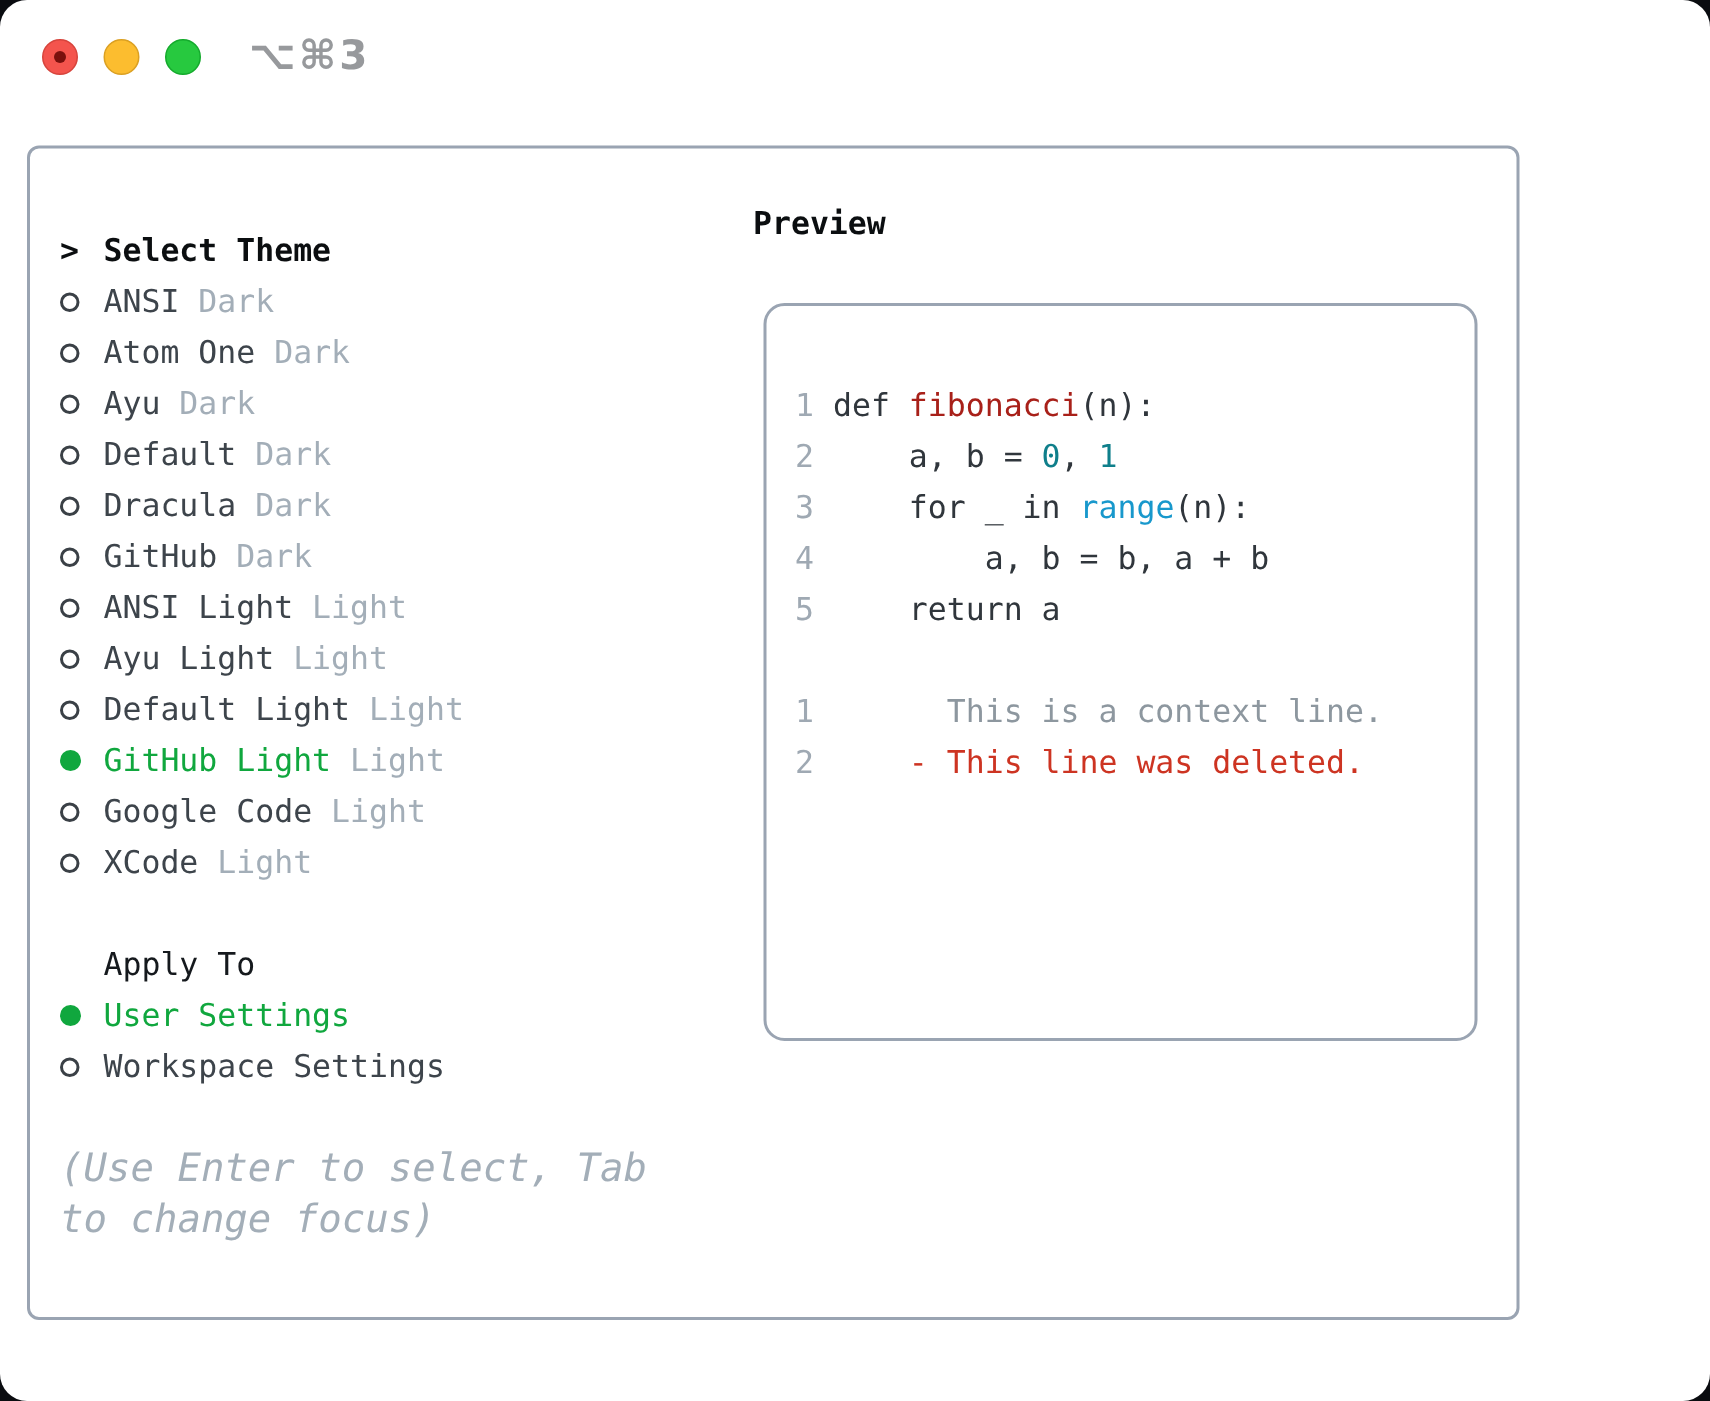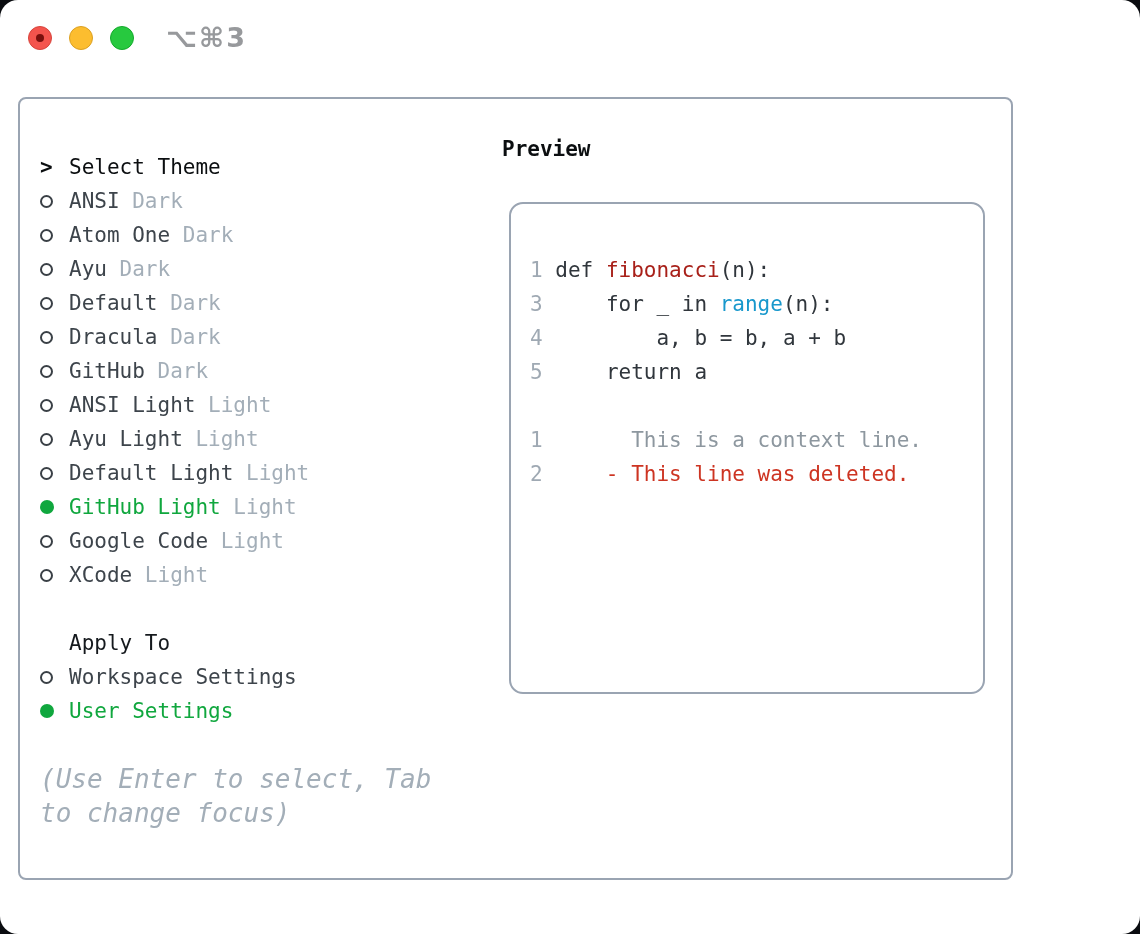--- a/index.html
+++ b/index.html
@@ -32,7 +32,7 @@
   .row{display:flex;align-items:center;height:34px;font-size:21px;color:var(--item-dark);white-space:pre;}
   .bullet{width:29px;flex:0 0 29px;display:flex;align-items:center;}
   .cursor{font-weight:bold;color:#0b0e10;}
-  .row.header .title{font-weight:normal;color:#0b0e10;}
+  .row.header .title{font-weight:bold;color:#0b0e10;}
   .row.subheader span:last-child{color:#15191d;}
   .radio{width:13px;height:13px;border-radius:50%;border:2px solid #3a4046;box-sizing:border-box;display:inline-block;}
   .radio.on{border:none;background:var(--selected-green);width:14px;height:14px;}

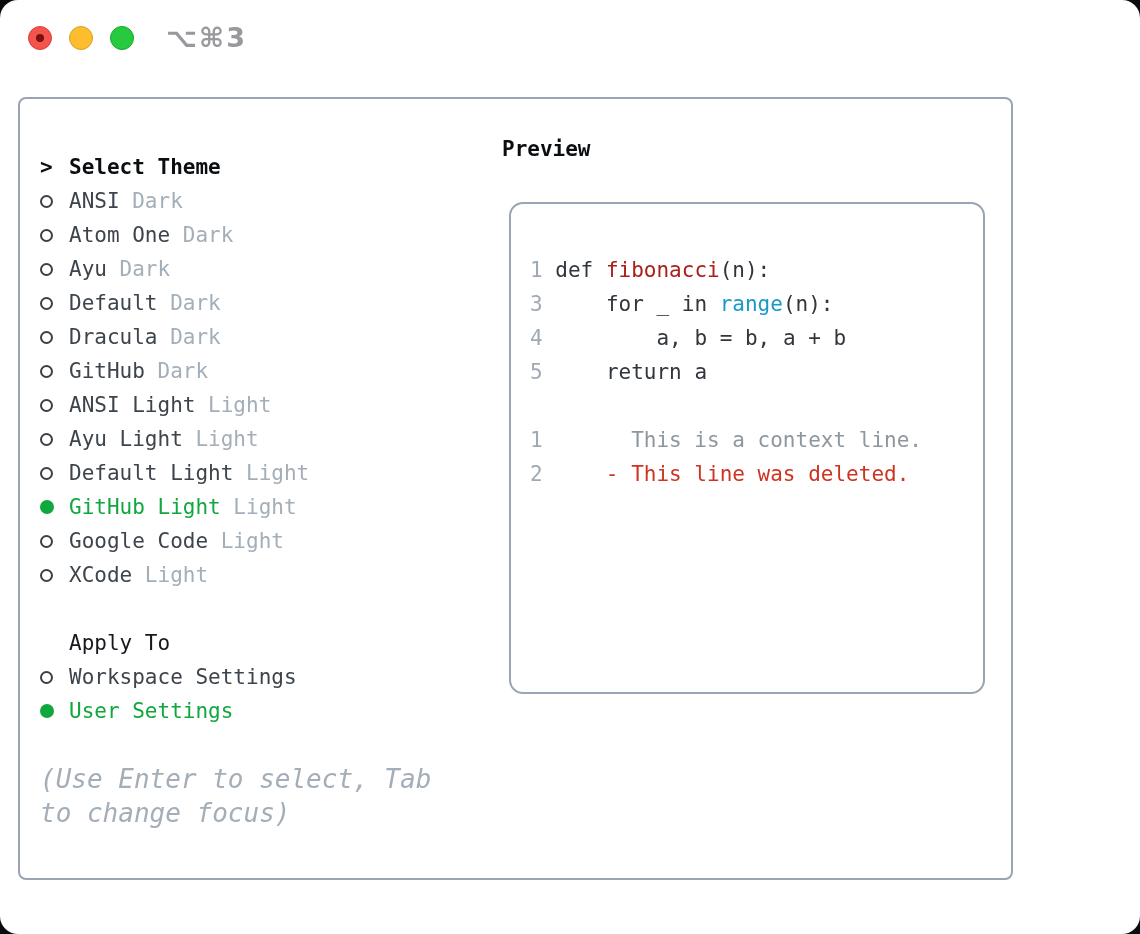--- a/index.html
+++ b/index.html
@@ -124,6 +124,7 @@
     <div class="preview-box">
       <div id="code-block">
           <div class="line"><span class="ln">1</span><span class="tok-code"> </span><span class="tok-code">def </span><span class="tok-function">fibonacci</span><span class="tok-code">(n):</span></div>
+          <div class="line"><span class="ln">2</span><span class="tok-code"> </span><span class="tok-code">    a, b = </span><span class="tok-number">0</span><span class="tok-code">, </span><span class="tok-number">1</span></div>
           <div class="line"><span class="ln">3</span><span class="tok-code"> </span><span class="tok-code">    for _ in </span><span class="tok-builtin">range</span><span class="tok-code">(n):</span></div>
           <div class="line"><span class="ln">4</span><span class="tok-code"> </span><span class="tok-code">        a, b = b, a + b</span></div>
           <div class="line"><span class="ln">5</span><span class="tok-code"> </span><span class="tok-code">    return a</span></div>

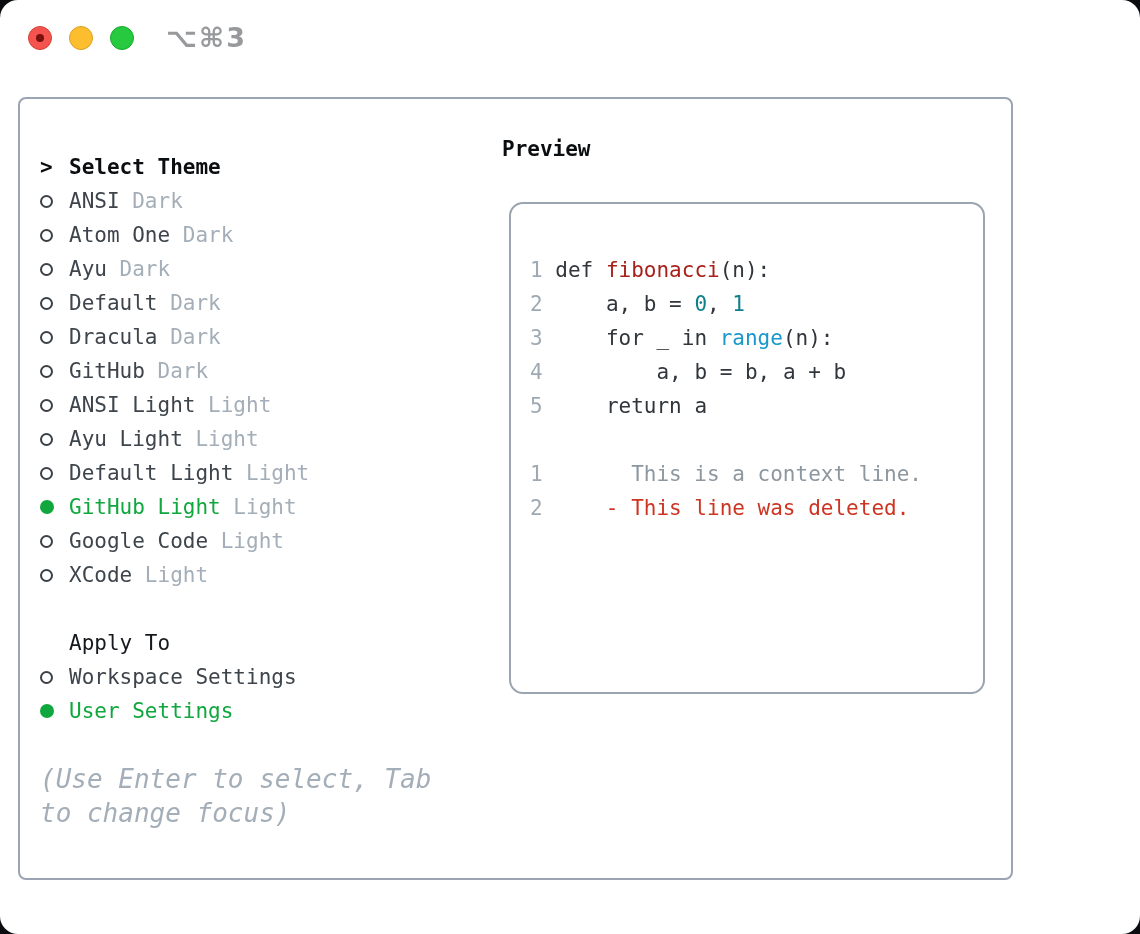--- a/index.html
+++ b/index.html
@@ -110,8 +110,8 @@
       </div>
 
       <div id="apply-list">
+          <div class="row apply"><span class="bullet"><span class="radio on"></span></span><span class="name sel">User Settings</span></div>
           <div class="row apply"><span class="bullet"><span class="radio"></span></span><span class="name">Workspace Settings</span></div>
-          <div class="row apply"><span class="bullet"><span class="radio on"></span></span><span class="name sel">User Settings</span></div>
         </div>
 
       <div class="gap"></div>

